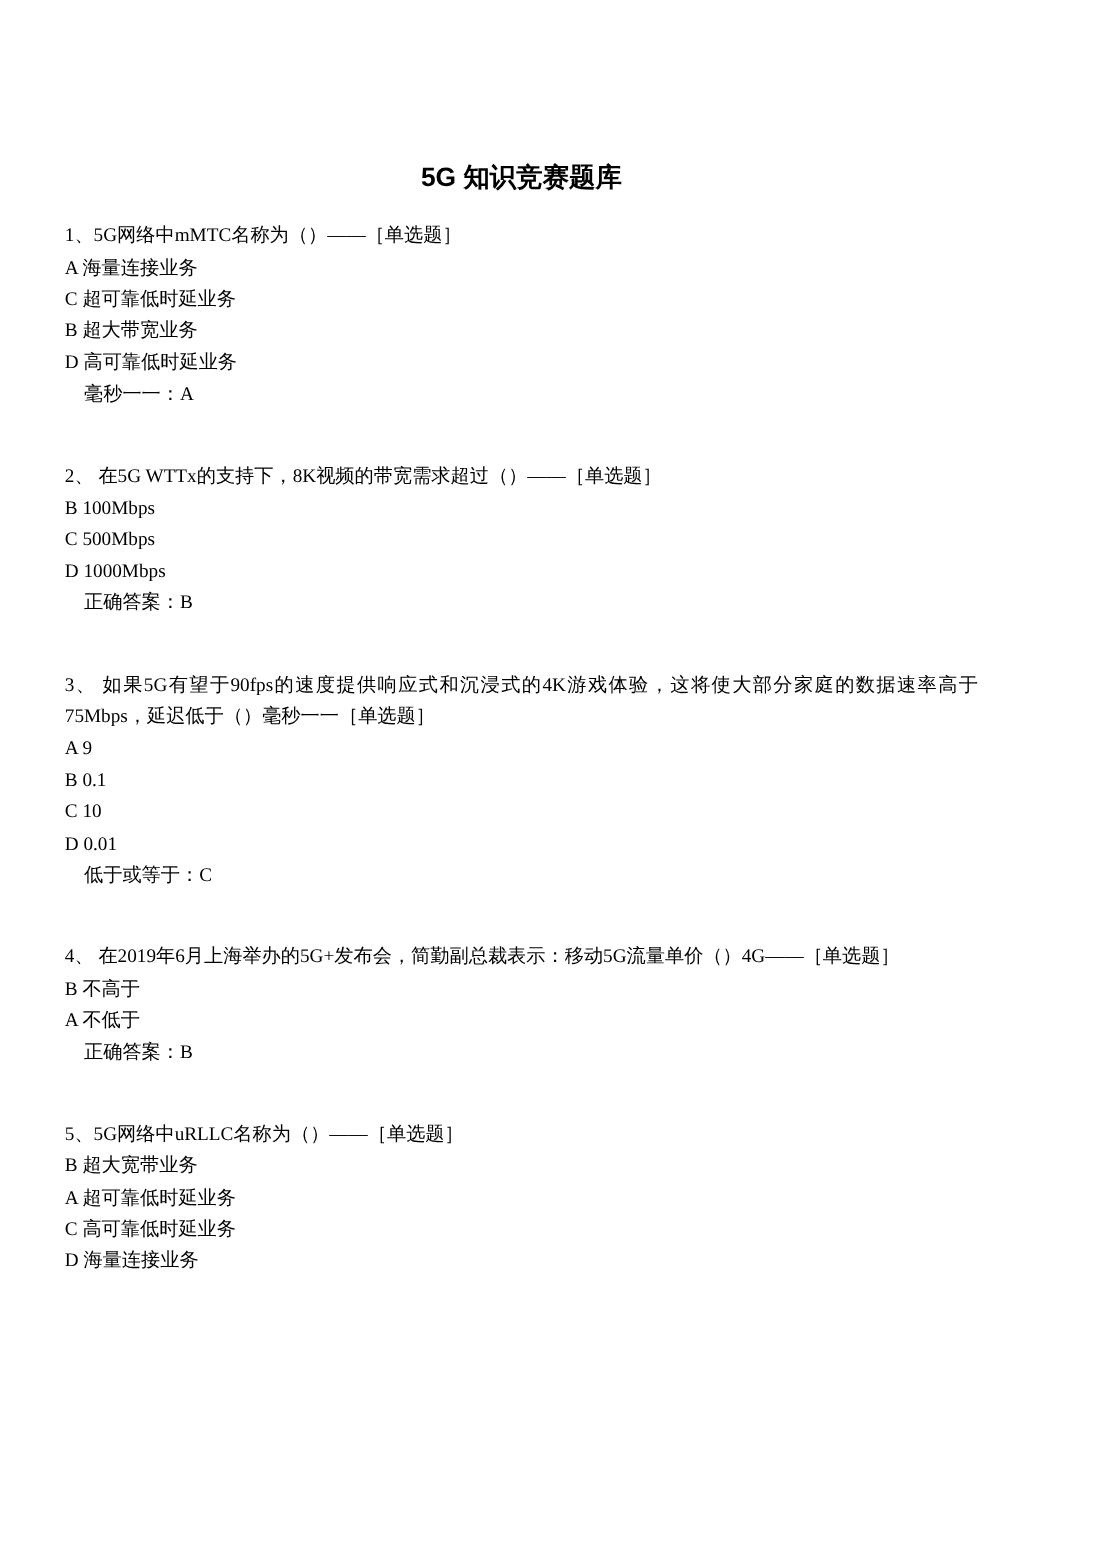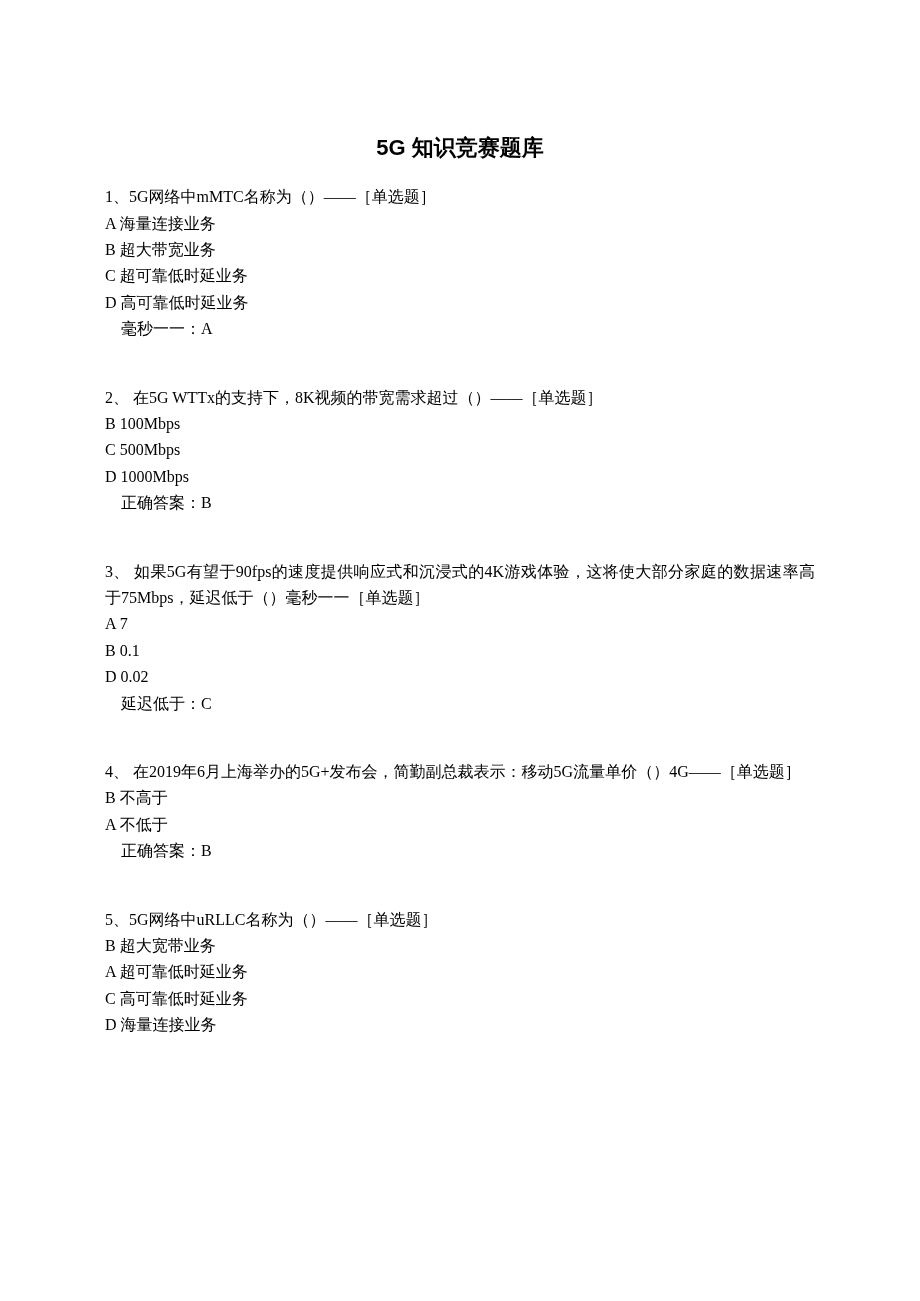--- a/index.html
+++ b/index.html
@@ -10,7 +10,7 @@
       width: 920px;
     }
     .page {
-      padding: 130px 105px 60px 105px;
+      padding: 130px 105px 60px 54px;
       font-size: 16px;
       line-height: 1.65;
       color: #000;

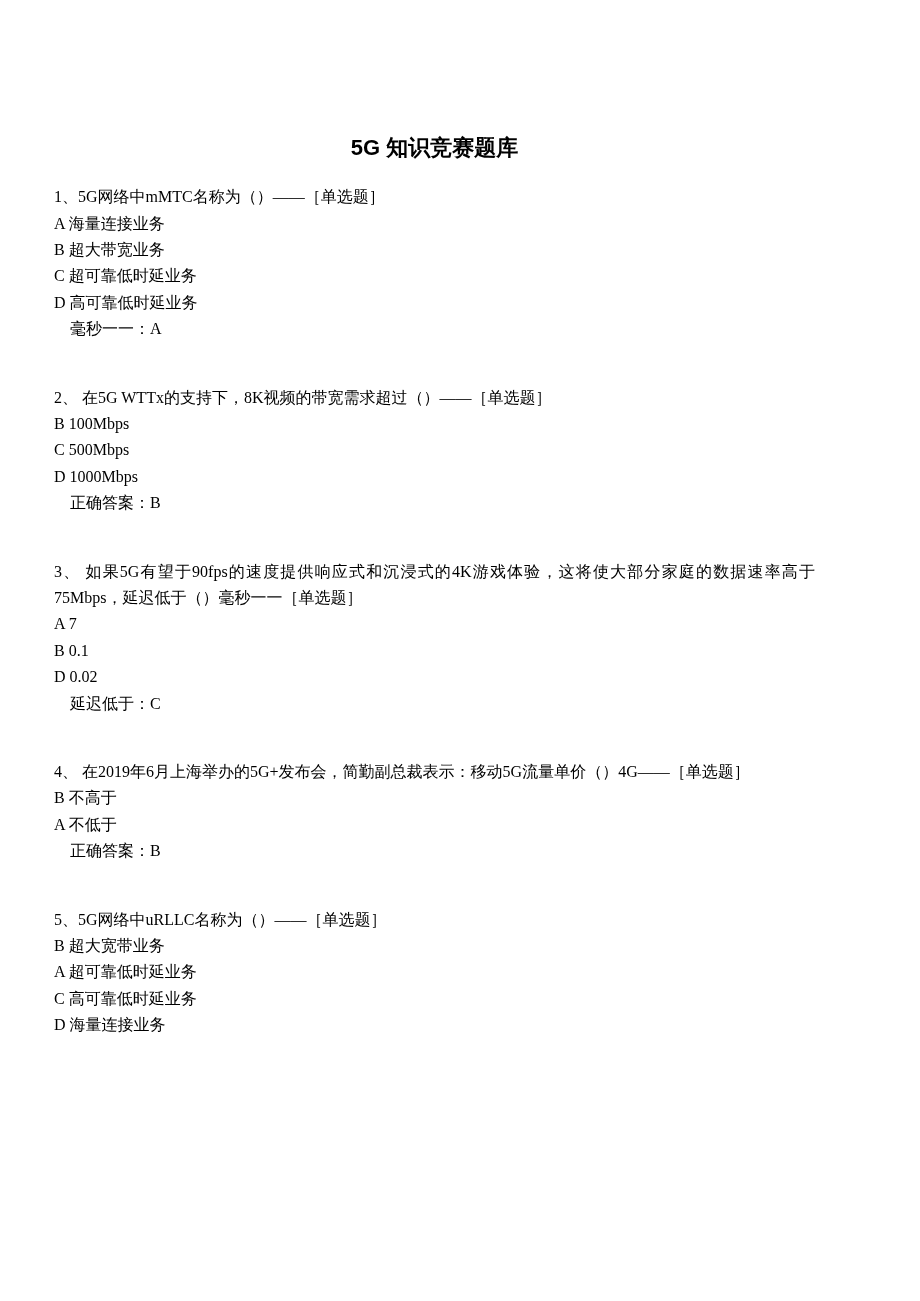--- a/index.html
+++ b/index.html
@@ -43,8 +43,8 @@
   <div class="question-block">
     <div class="question-line">1、5G网络中mMTC名称为（）——［单选题］</div>
     <div class="option-line">A 海量连接业务</div>
+    <div class="option-line">C 超可靠低时延业务</div>
     <div class="option-line">B 超大带宽业务</div>
-    <div class="option-line">C 超可靠低时延业务</div>
     <div class="option-line">D 高可靠低时延业务</div>
     <div class="answer-line">毫秒一一：A</div>
   </div>

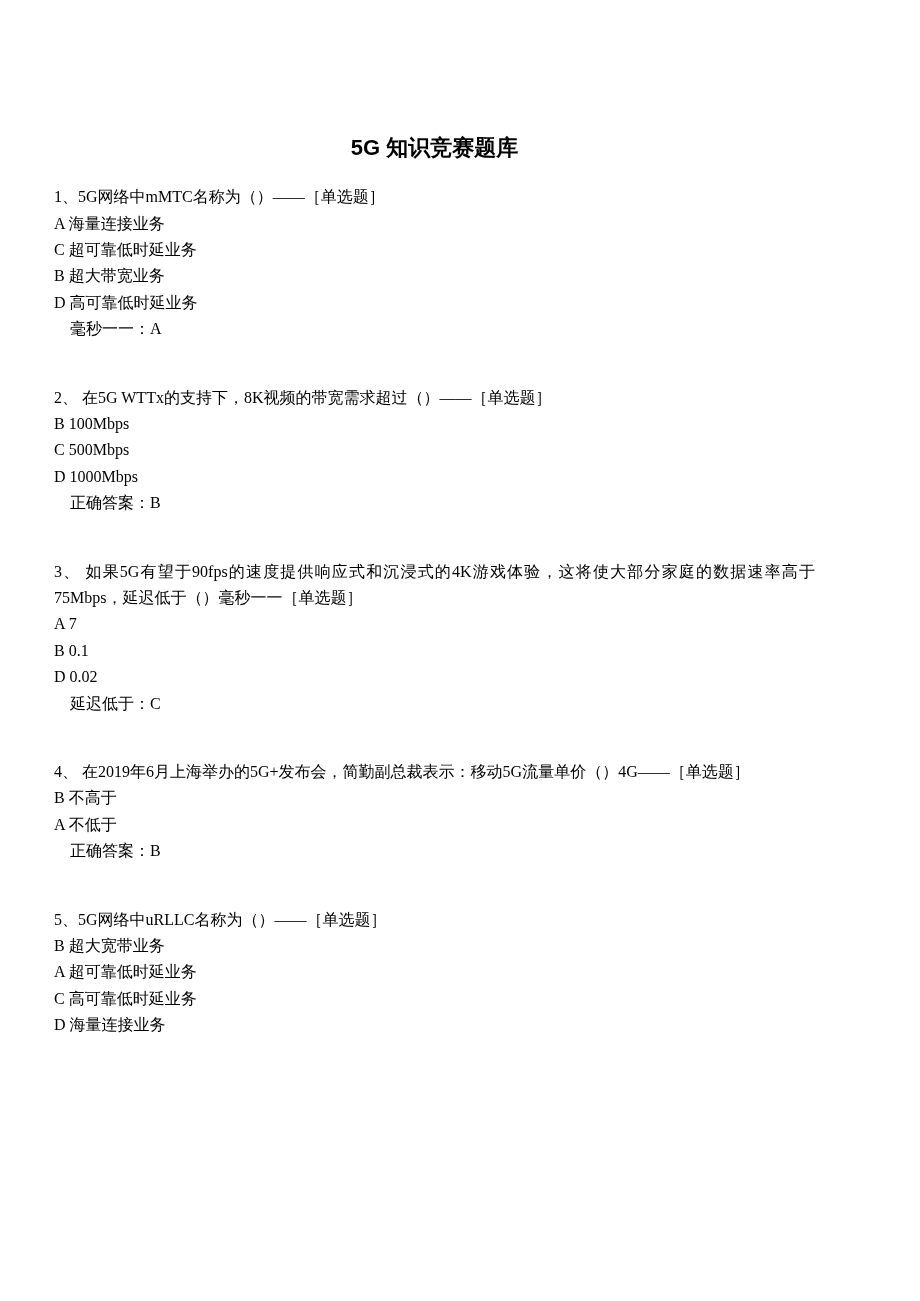--- a/index.html
+++ b/index.html
@@ -59,7 +59,7 @@
 
   <div class="question-block">
     <div class="question-line">3、 如果5G有望于90fps的速度提供响应式和沉浸式的4K游戏体验，这将使大部分家庭的数据速率高于75Mbps，延迟低于（）毫秒一一［单选题］</div>
-    <div class="option-line">A 7</div>
+    <div class="option-line">A 9</div>
     <div class="option-line">B 0.1</div>
     <div class="option-line">D 0.02</div>
     <div class="answer-line">延迟低于：C</div>

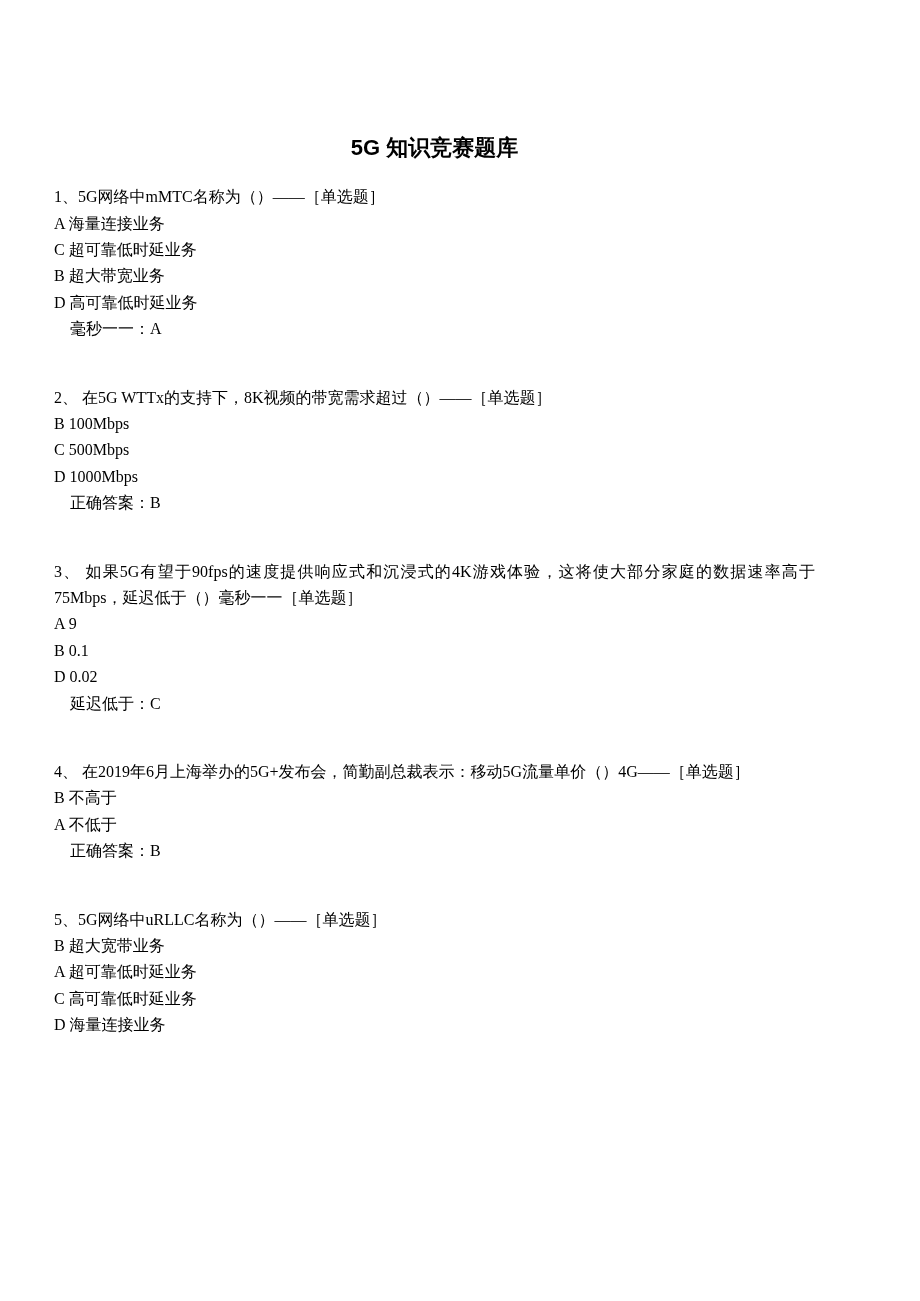--- a/index.html
+++ b/index.html
@@ -61,6 +61,7 @@
     <div class="question-line">3、 如果5G有望于90fps的速度提供响应式和沉浸式的4K游戏体验，这将使大部分家庭的数据速率高于75Mbps，延迟低于（）毫秒一一［单选题］</div>
     <div class="option-line">A 9</div>
     <div class="option-line">B 0.1</div>
+    <div class="option-line">C 10</div>
     <div class="option-line">D 0.02</div>
     <div class="answer-line">延迟低于：C</div>
   </div>

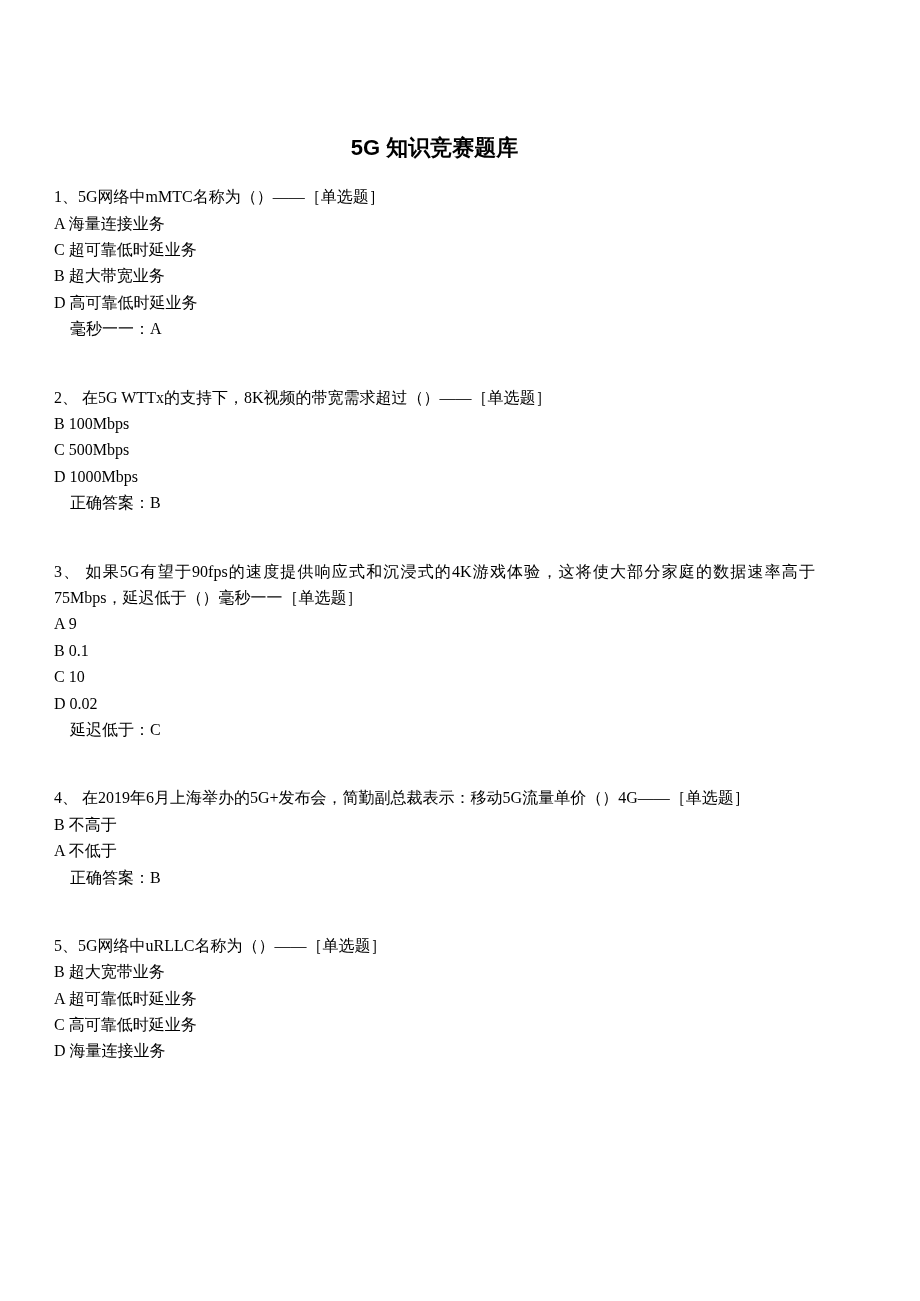--- a/index.html
+++ b/index.html
@@ -62,7 +62,7 @@
     <div class="option-line">A 9</div>
     <div class="option-line">B 0.1</div>
     <div class="option-line">C 10</div>
-    <div class="option-line">D 0.02</div>
+    <div class="option-line">D 0.01</div>
     <div class="answer-line">延迟低于：C</div>
   </div>
 

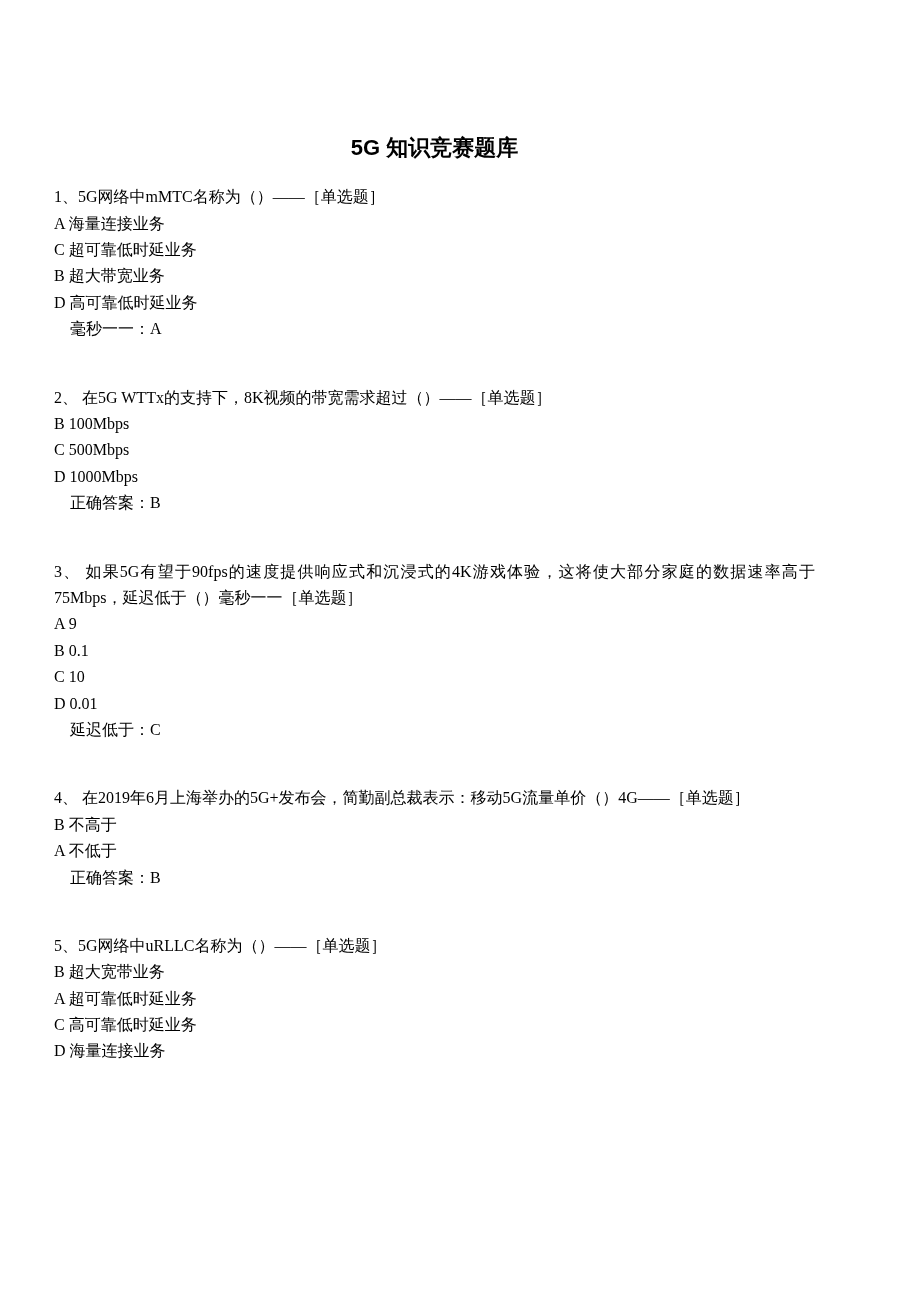--- a/index.html
+++ b/index.html
@@ -63,7 +63,7 @@
     <div class="option-line">B 0.1</div>
     <div class="option-line">C 10</div>
     <div class="option-line">D 0.01</div>
-    <div class="answer-line">延迟低于：C</div>
+    <div class="answer-line">低于或等于：C</div>
   </div>
 
   <div class="question-block">

